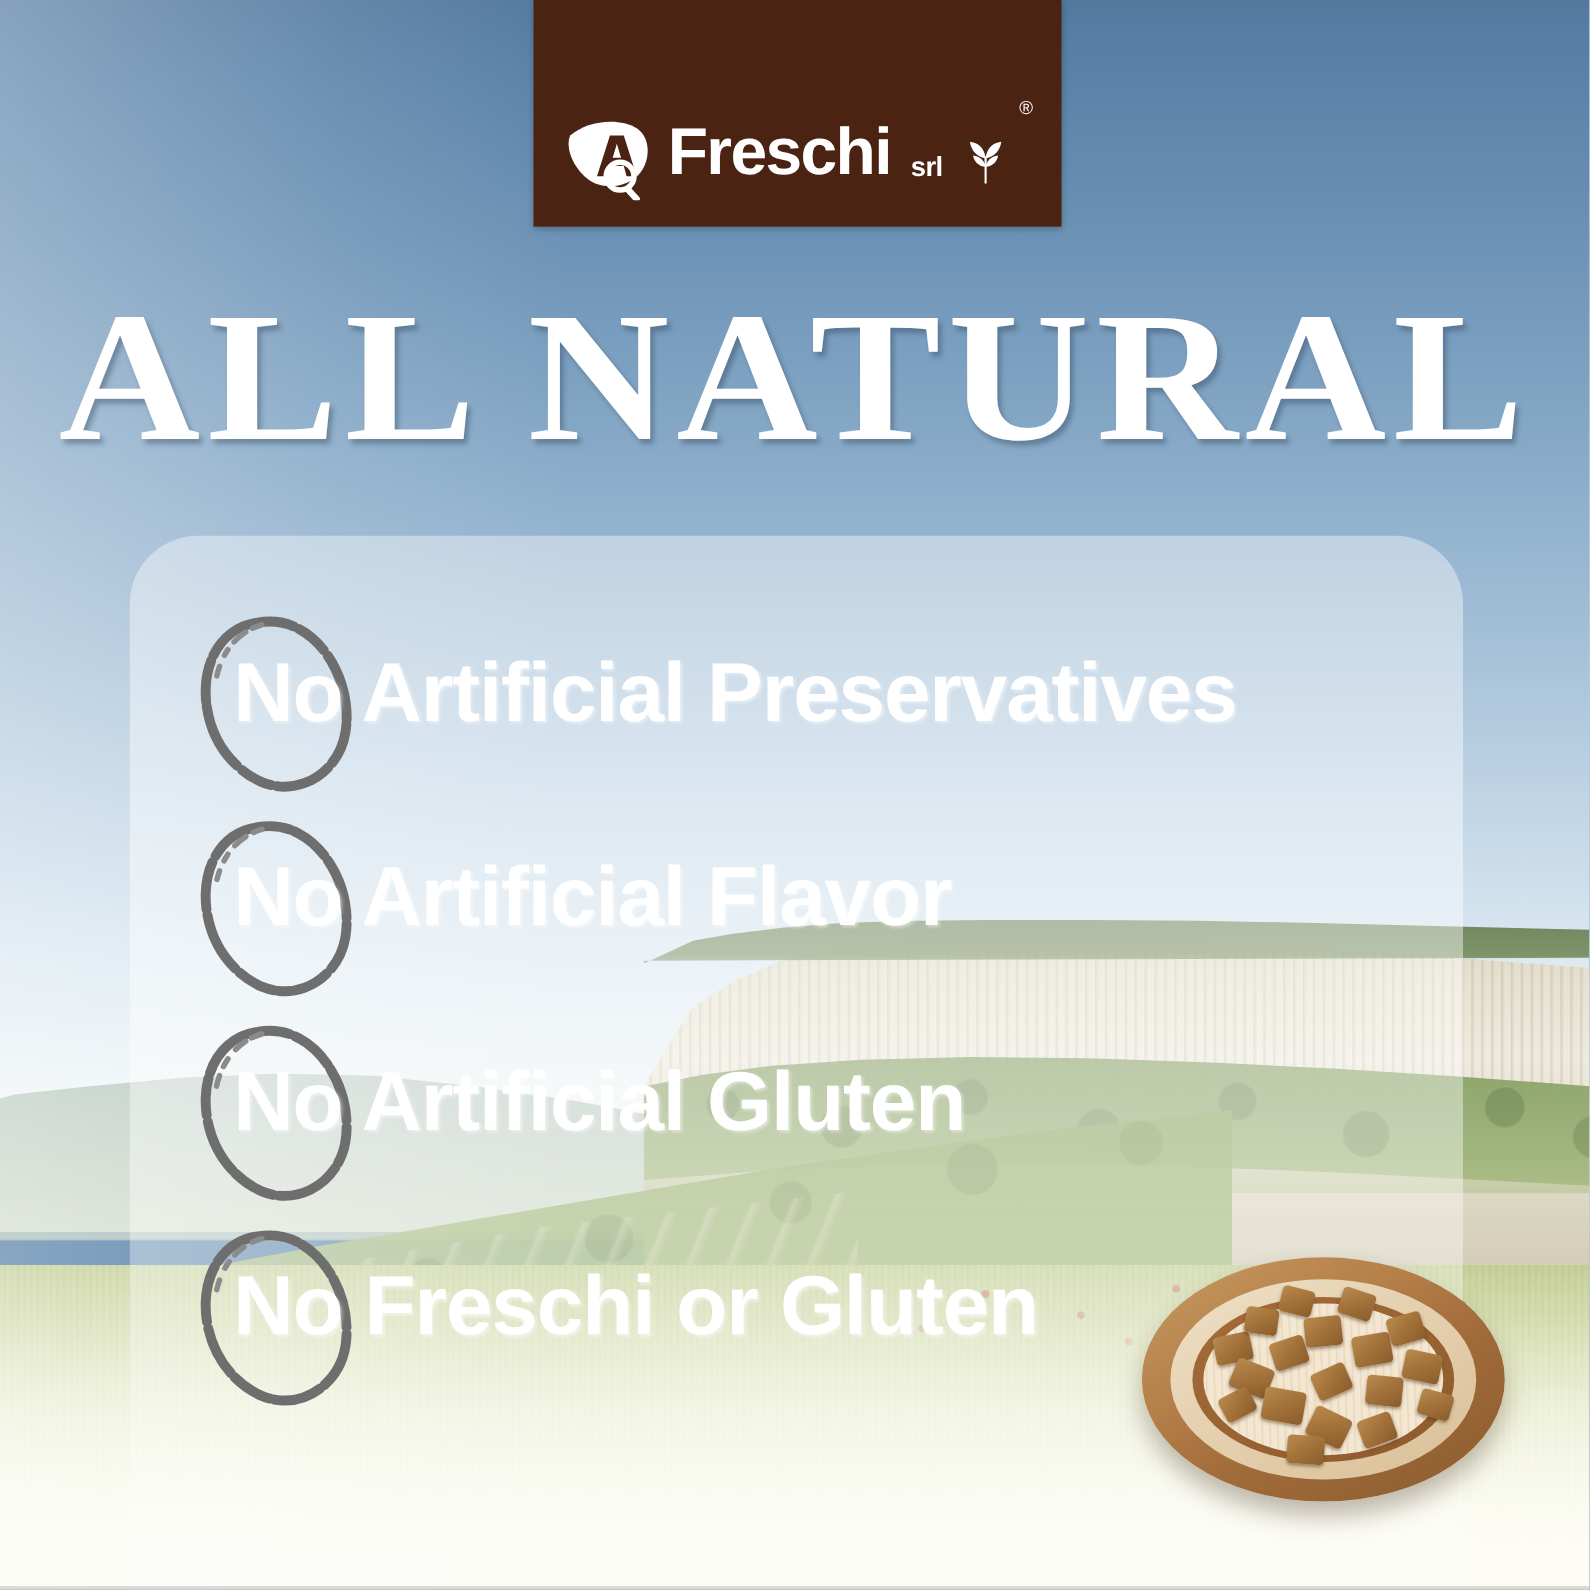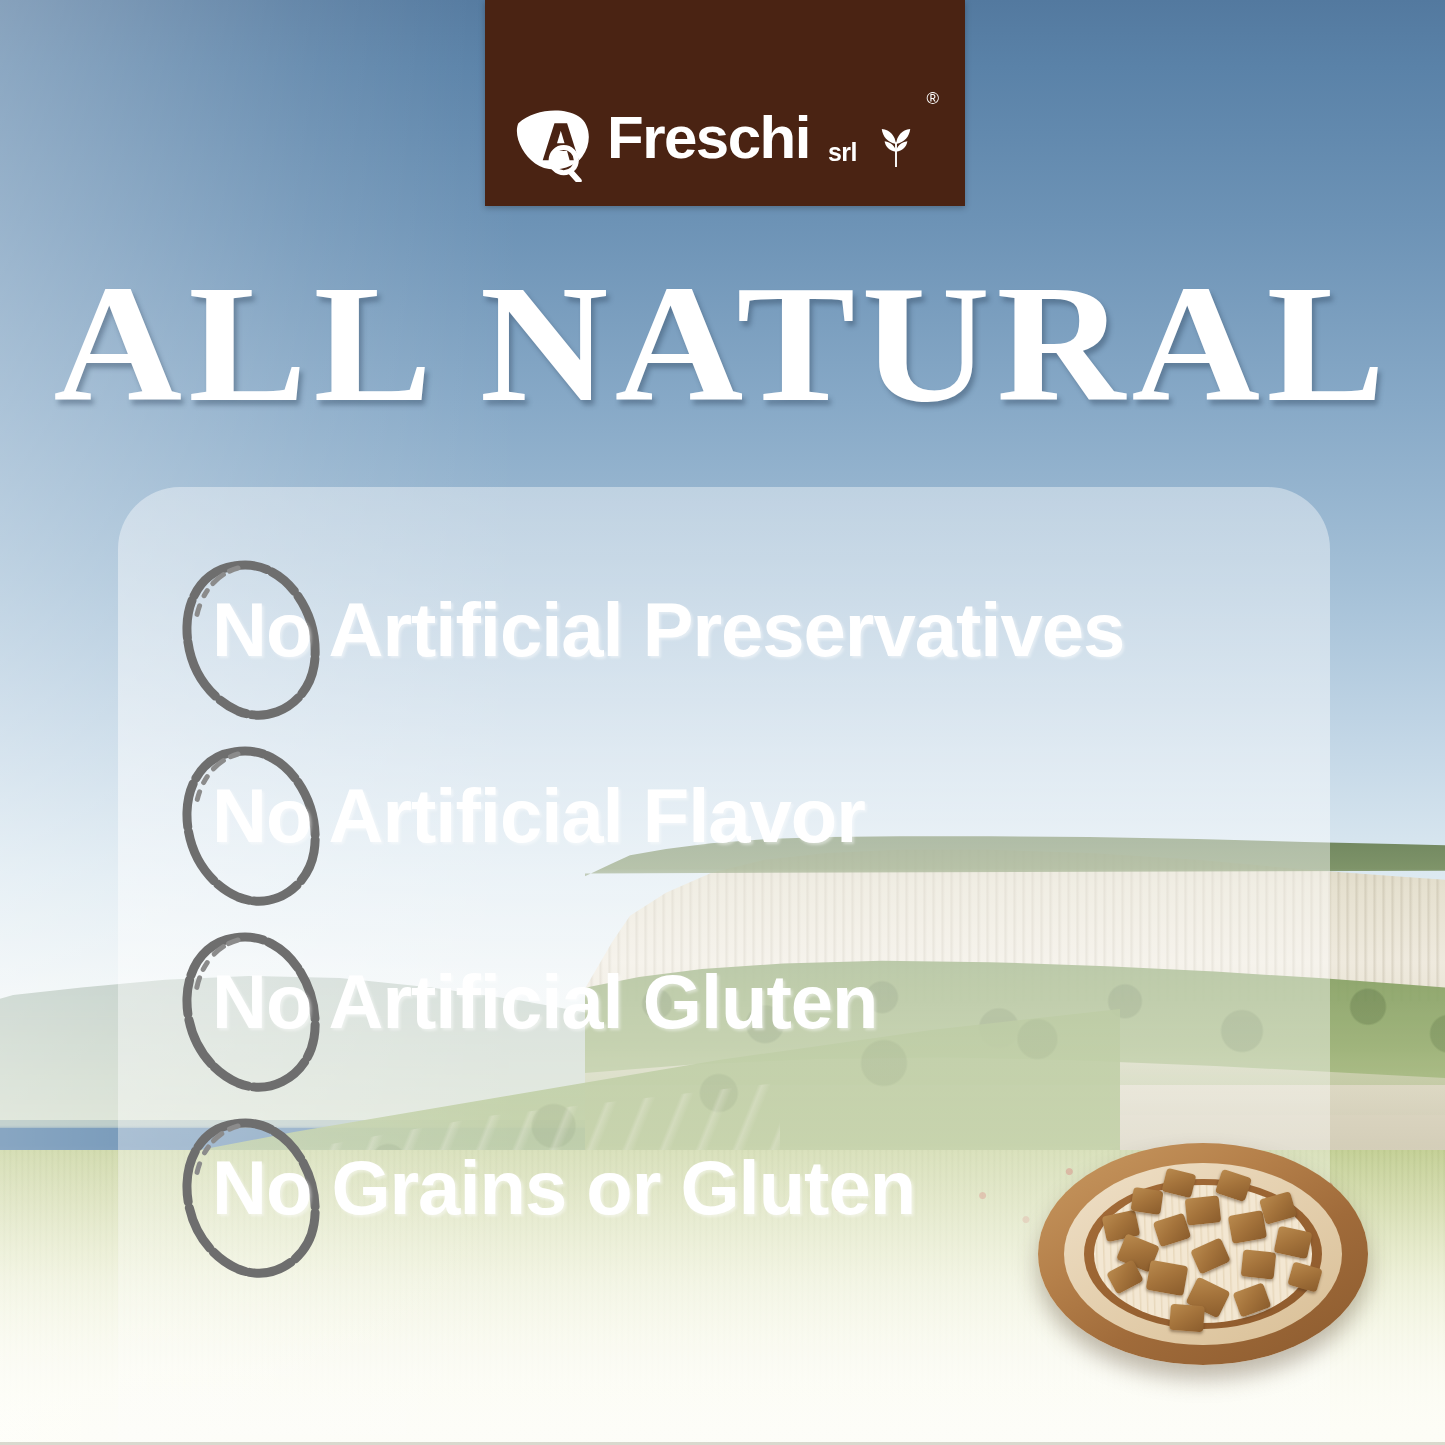--- a/index.html
+++ b/index.html
@@ -564,7 +564,7 @@
           <path d="M62 12 C40 18 24 38 20 64" fill="none" stroke="#8b8b8b" stroke-width="5" stroke-linecap="round" stroke-dasharray="9 9 11 8 7 12"></path>
         </svg>
       </span>
-      <span class="claim-text">No  Grains or Gluten</span>
+      <span class="claim-text">No  Freschi or Gluten</span>
     </div>
 
   </div>

